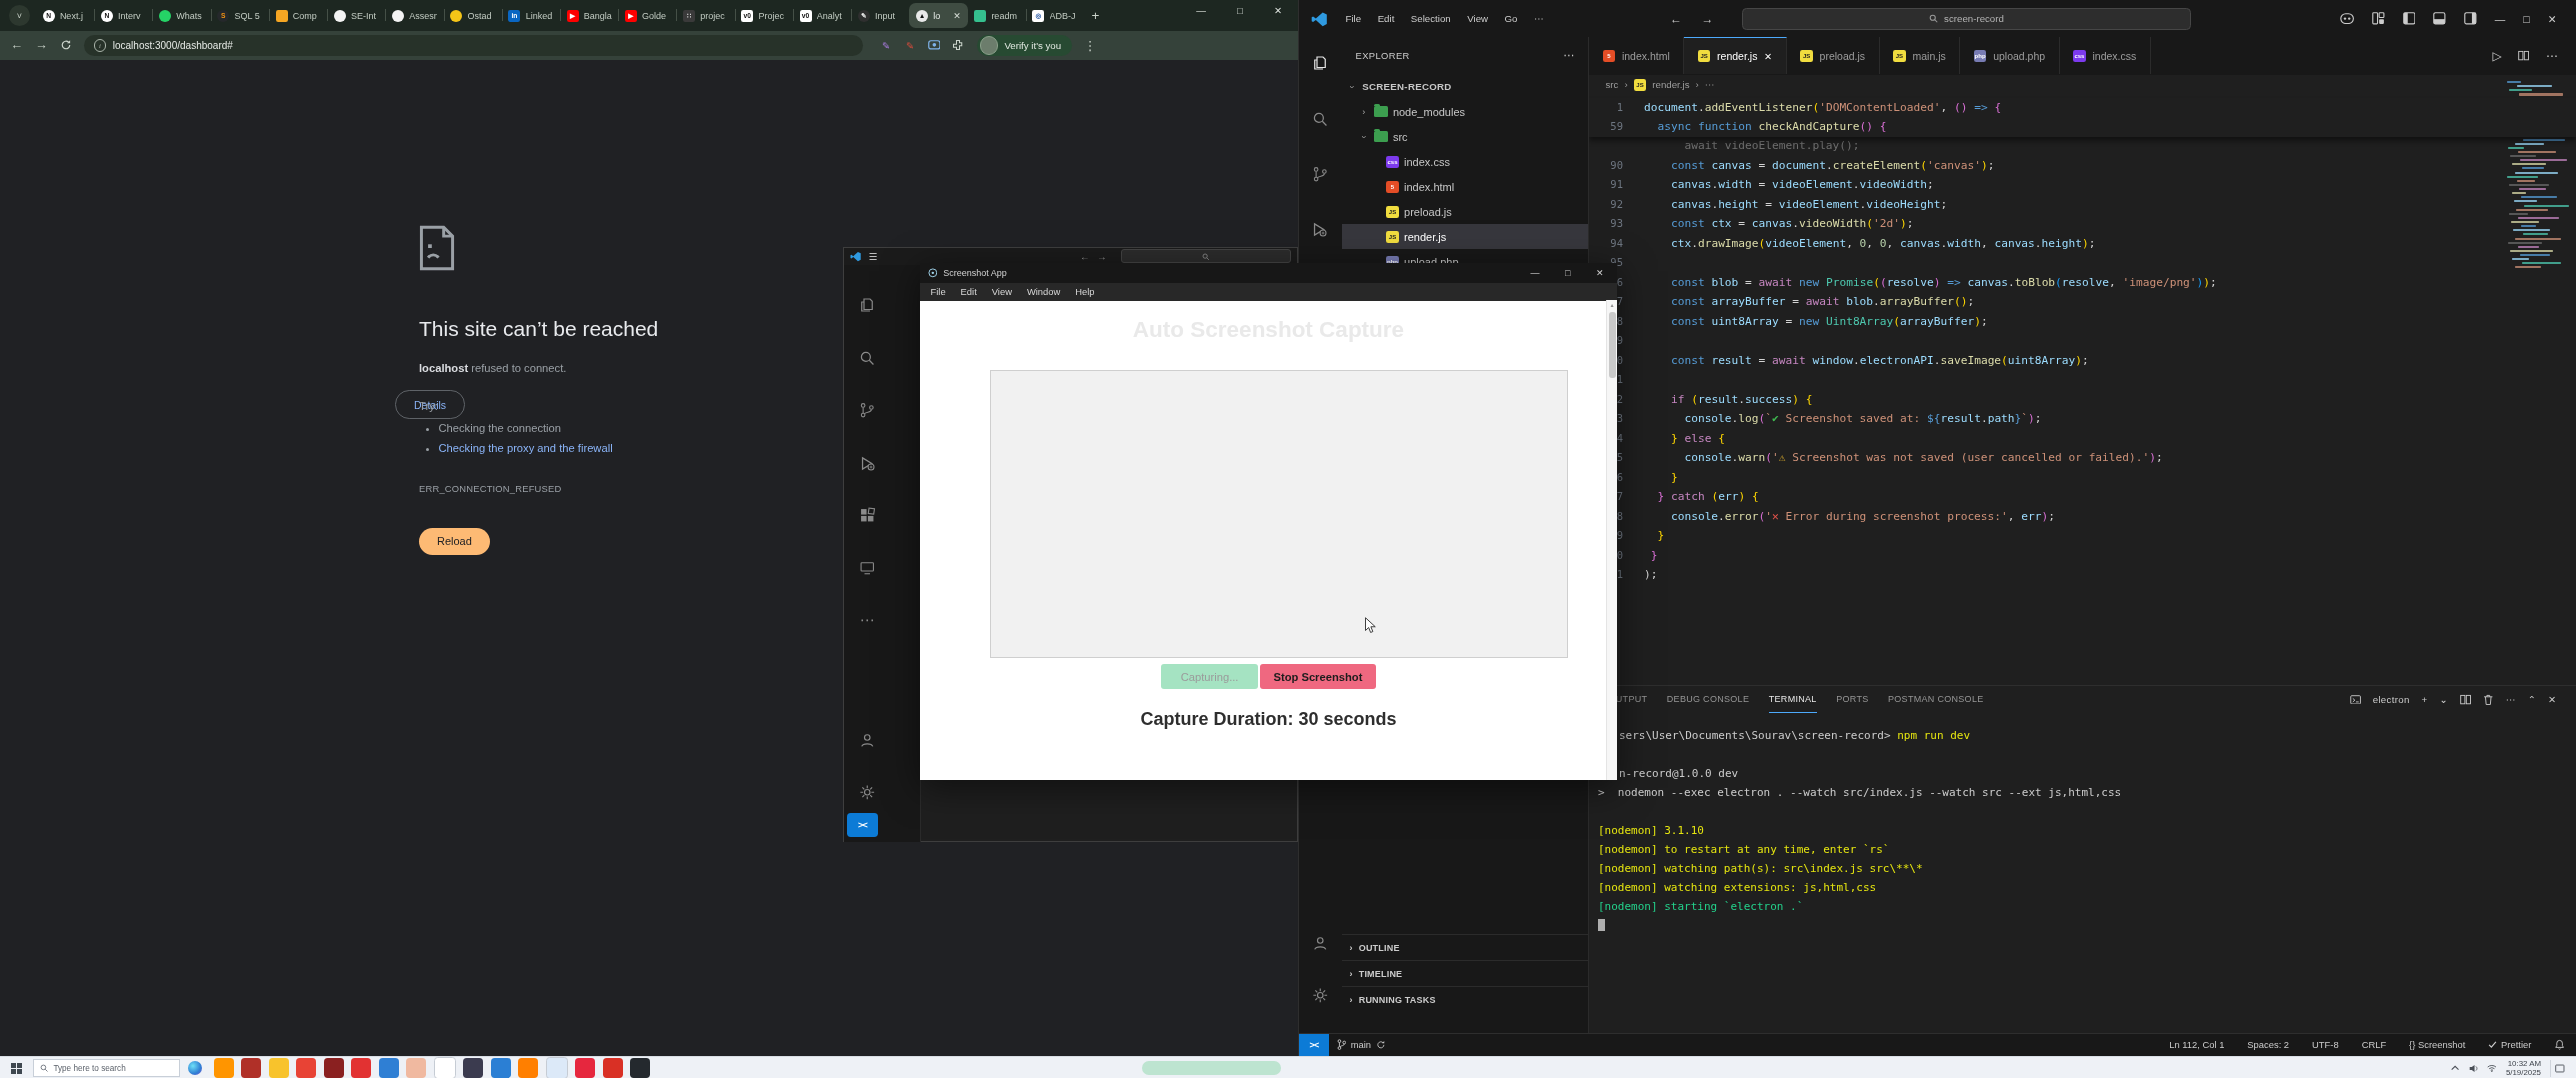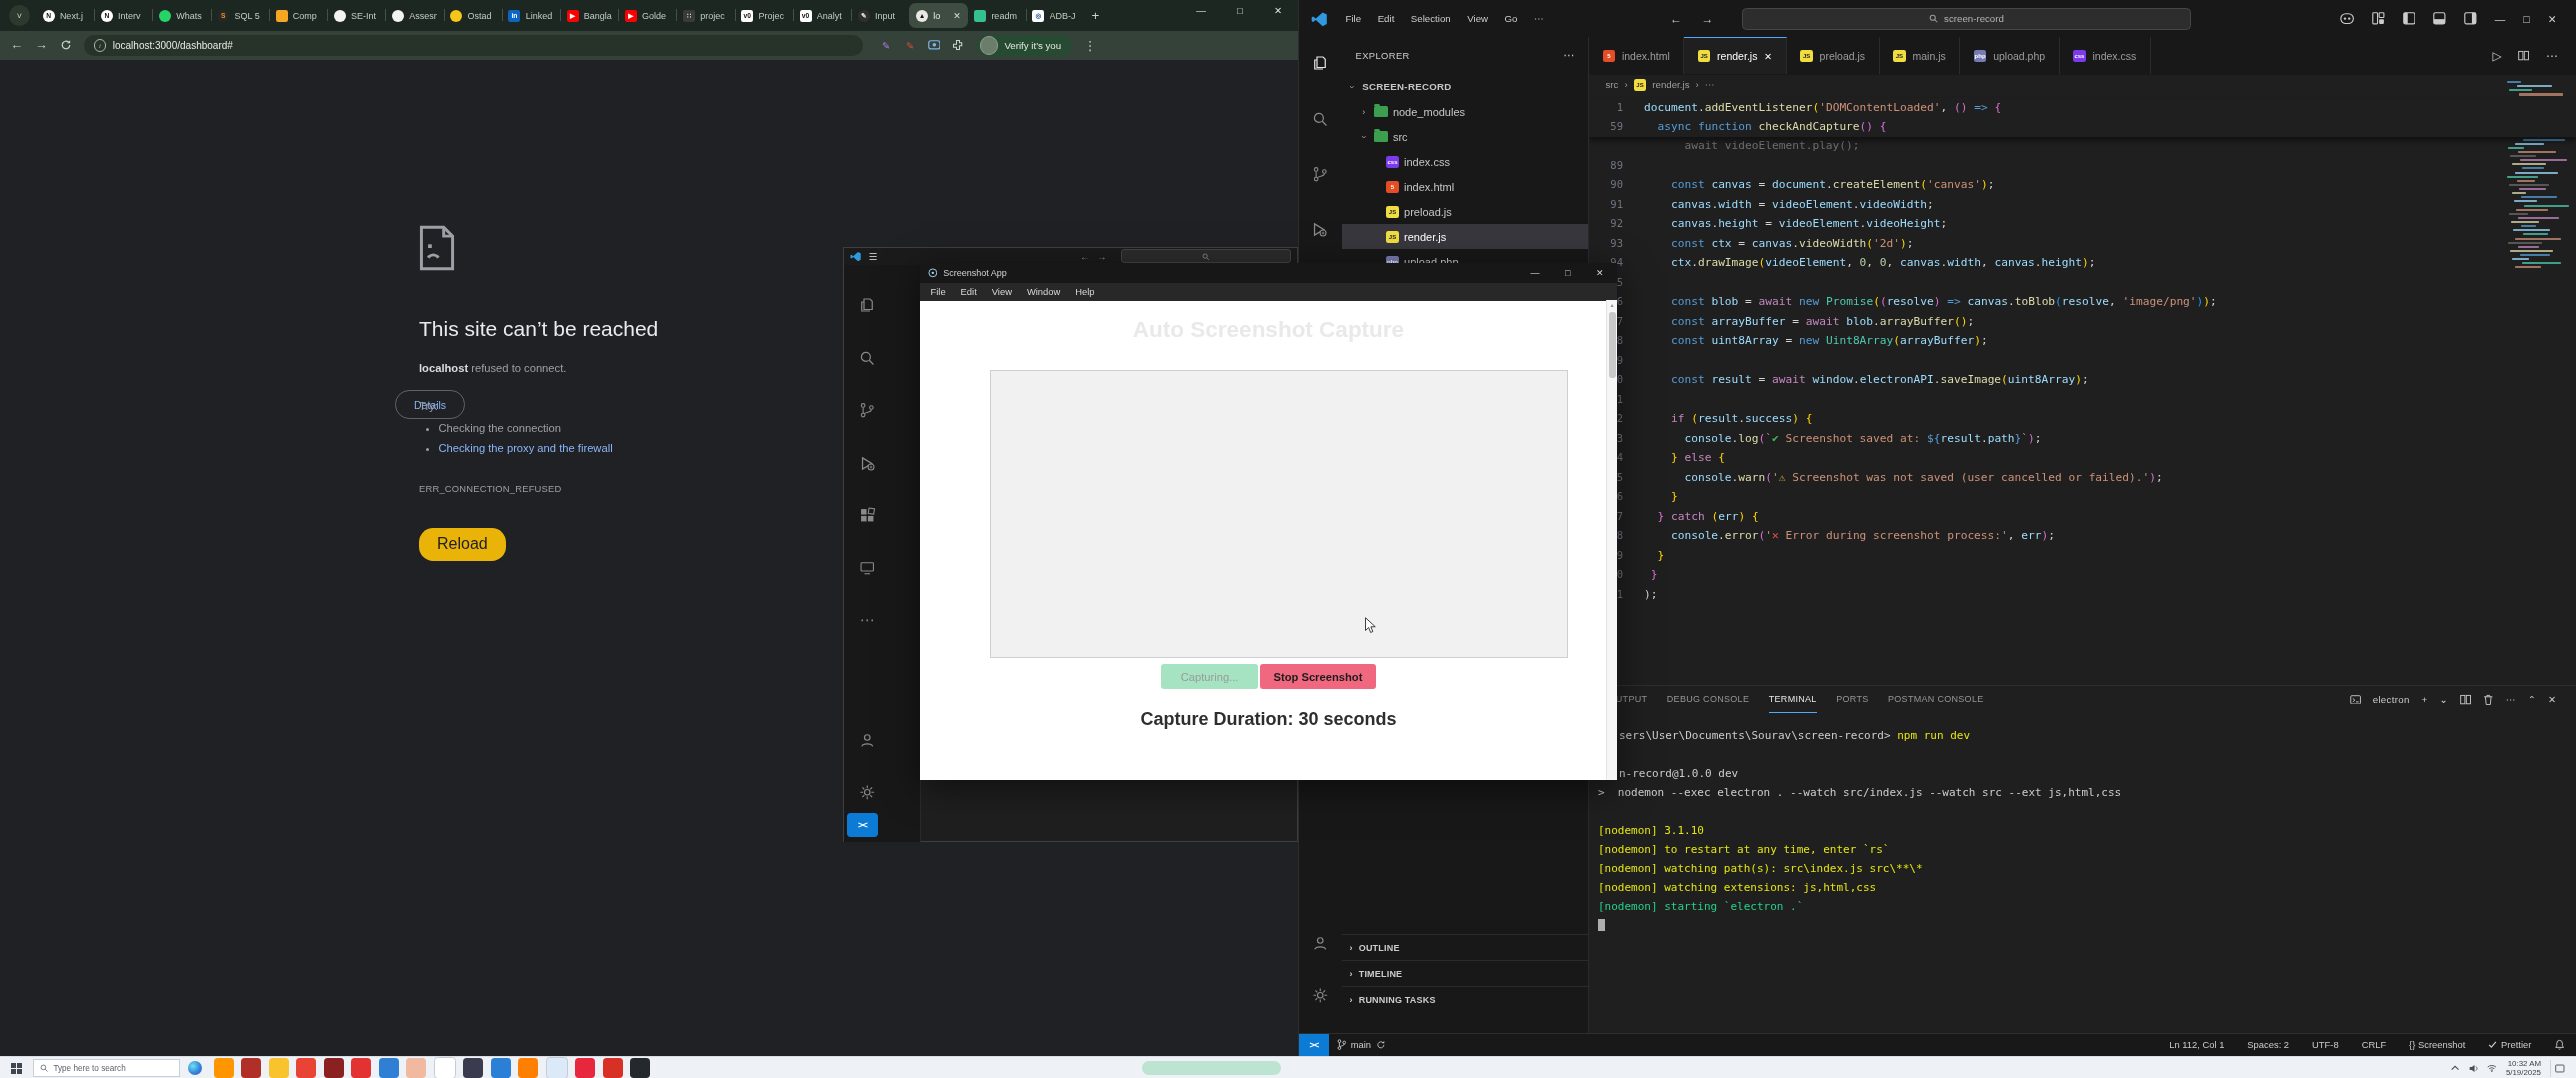--- a/index.html
+++ b/index.html
@@ -592,7 +592,6 @@
         </div>
       <div id="codebody">
           <div class="cline"><span class="ln"></span><span>      <span class="c-dim">await videoElement.play();</span></span></div>
-          <div class="cline"><span class="ln">89</span><span></span></div>
           <div class="cline"><span class="ln">90</span><span>    <span class="c-k">const</span><span class="c-p"> </span><span class="c-v">canvas</span><span class="c-p"> = </span><span class="c-v">document</span><span class="c-p">.</span><span class="c-f">createElement</span><span class="c-g1">(</span><span class="c-s">'canvas'</span><span class="c-g1">)</span><span class="c-p">;</span></span></div>
           <div class="cline"><span class="ln">91</span><span>    <span class="c-v">canvas</span><span class="c-p">.</span><span class="c-v">width</span><span class="c-p"> = </span><span class="c-v">videoElement</span><span class="c-p">.</span><span class="c-v">videoWidth</span><span class="c-p">;</span></span></div>
           <div class="cline"><span class="ln">92</span><span>    <span class="c-v">canvas</span><span class="c-p">.</span><span class="c-v">height</span><span class="c-p"> = </span><span class="c-v">videoElement</span><span class="c-p">.</span><span class="c-v">videoHeight</span><span class="c-p">;</span></span></div>

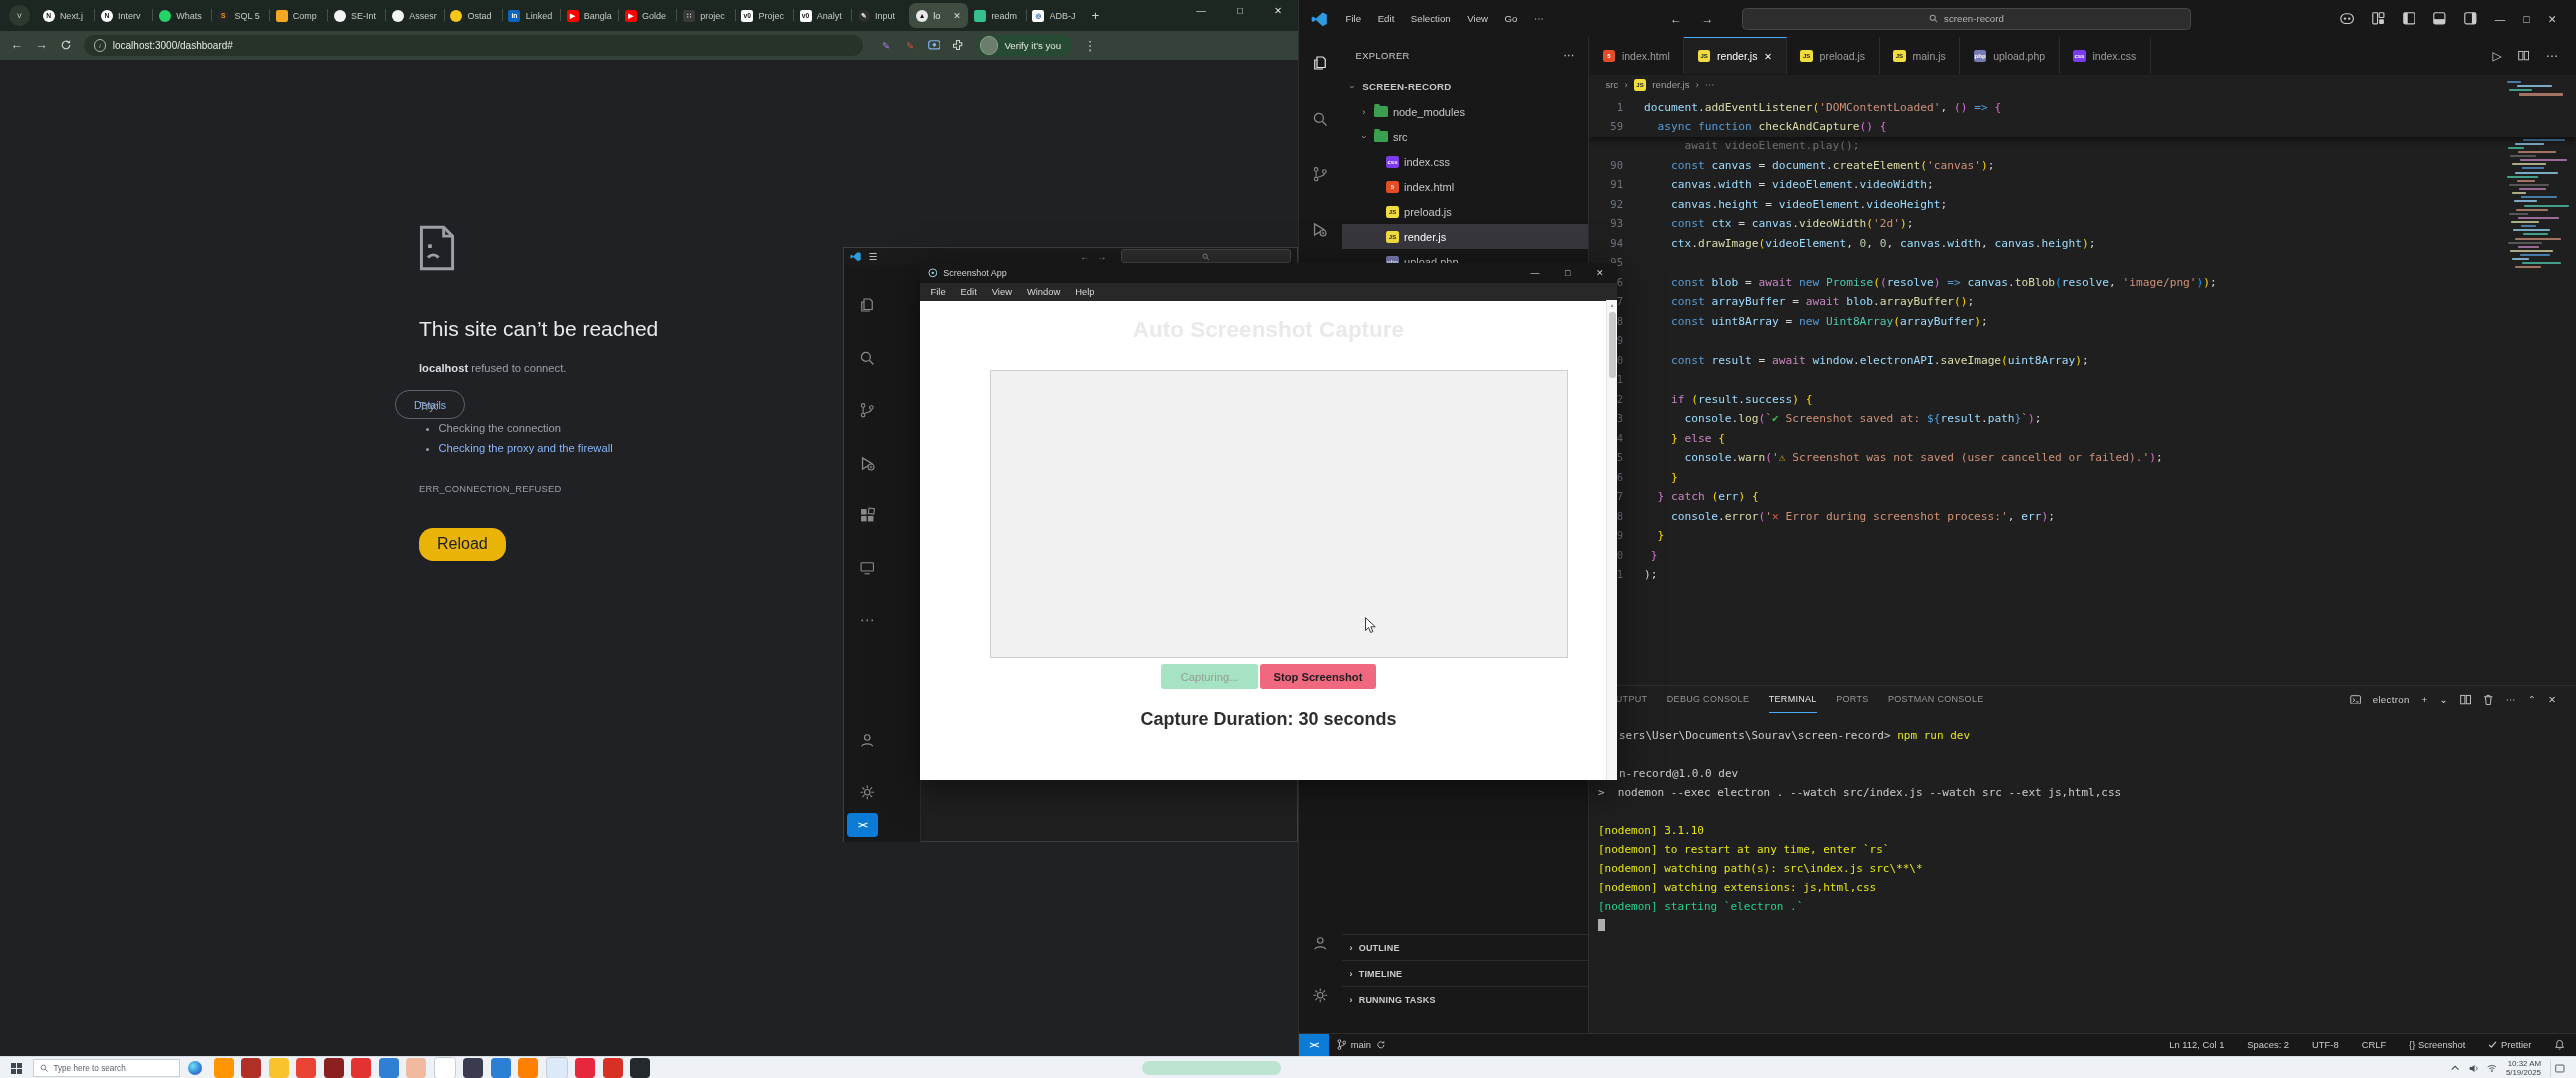--- a/index.html
+++ b/index.html
@@ -42,7 +42,7 @@
   #errpage li{margin-bottom:8.2px;font-size:11.2px;}
   .errlink{color:#8ab4f8;}
   #errcode{font-size:9.4px;letter-spacing:0.2px;margin-top:28.5px;color:#9aa0a6;}
-  #reloadbtn{margin-top:34px;display:inline-block;background:#eab308;color:#202124;font-size:16px;padding:7.5px 18px;border-radius:14.2px;}
+  #reloadbtn{margin-top:34px;display:inline-block;background:#fdba74;color:#202124;font-size:11px;padding:7.5px 18px;border-radius:14.2px;}
   #detailsbtn{position:absolute;left:395px;top:390px;border:0.7px solid #5f6368;color:#8ab4f8;font-size:10.5px;padding:7.5px 18px;border-radius:14.2px;white-space:nowrap;}
 
   

